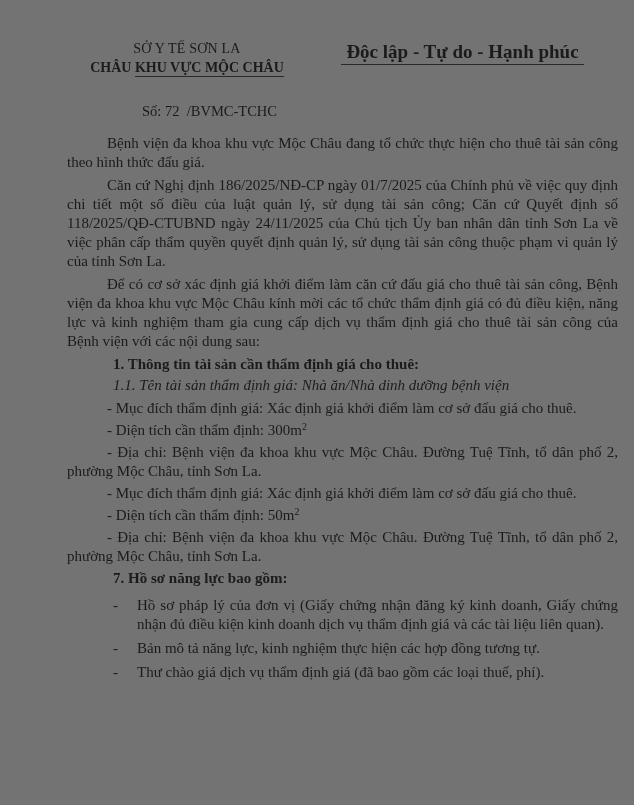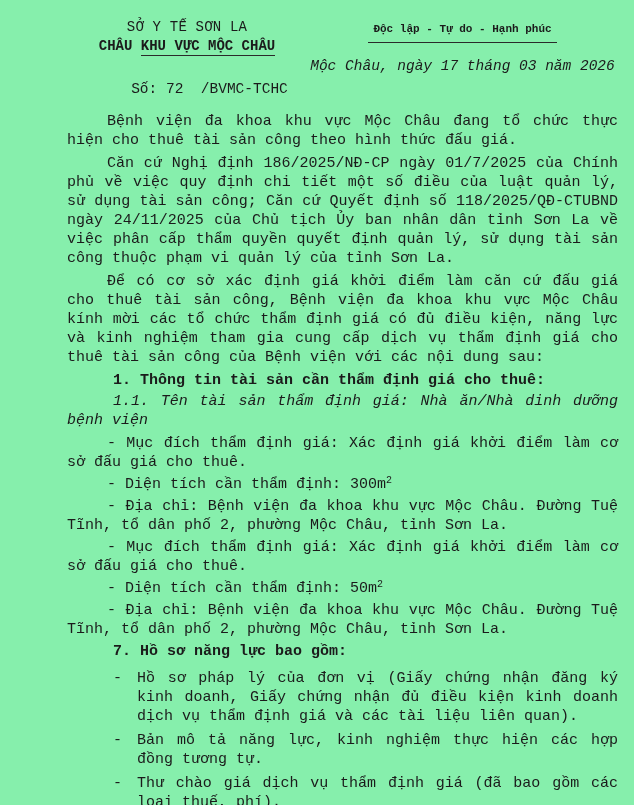--- a/index.html
+++ b/index.html
@@ -5,11 +5,11 @@
   html,body { margin:0; padding:0; background:#ffffff; }
   .page {
     width:634px; height:805px;
-    background:#86efac;
+    background:#737373;
     color:#1b1b1b;
-    font-family:Liberation Mono, monospace;
+    font-family:Liberation Serif, serif;
     box-sizing:border-box;
-    padding:18px 16px 0 67px;
+    padding:40px 16px 0 67px;
     overflow:hidden;
     position:relative;
   }

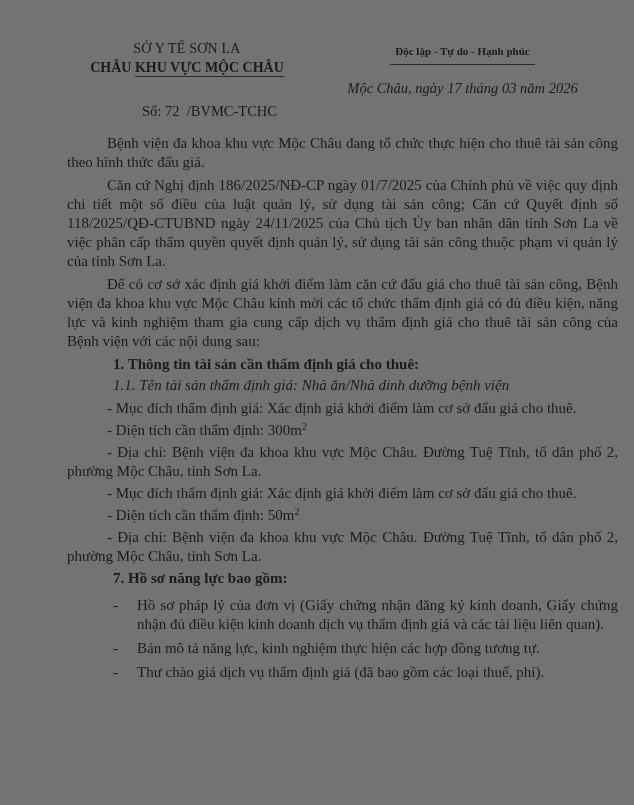--- a/index.html
+++ b/index.html
@@ -24,7 +24,7 @@
   .doc-number { font-size:14.5px; line-height:19px; white-space:pre;margin-top:24px; }
   .doc-subject { font-size:12.5px; line-height:18.5px; margin-top:3px; }
   .national-title { font-size:14.5px; font-weight:bold; line-height:19px; white-space:nowrap; }
-  .national-motto { font-size:11px; font-weight:bold; line-height:19px; margin-top:2px; }
+  .national-motto { font-size:19px; font-weight:bold; line-height:19px; margin-top:2px; }
   .motto-u { display:inline-block; border-bottom:1.5px solid #2a2a2a; padding:0 5px 3px 5px; }
   .place-date { font-style:italic; font-size:14.5px; line-height:19px; margin-top:14px; }
   

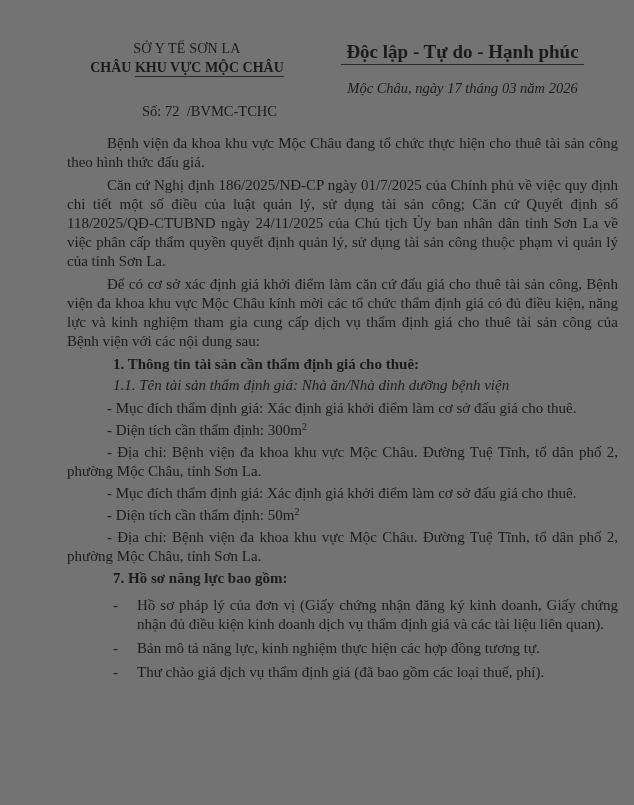--- a/index.html
+++ b/index.html
@@ -56,7 +56,6 @@
     </div>
     <div class="h-right">
       <div class="national-motto"><span class="motto-u">Độc lập - Tự do - Hạnh phúc</span></div>
-      <div class="place-date">Mộc Châu, ngày 17 tháng 03 năm 2026</div>
     </div>
   </div>
 

